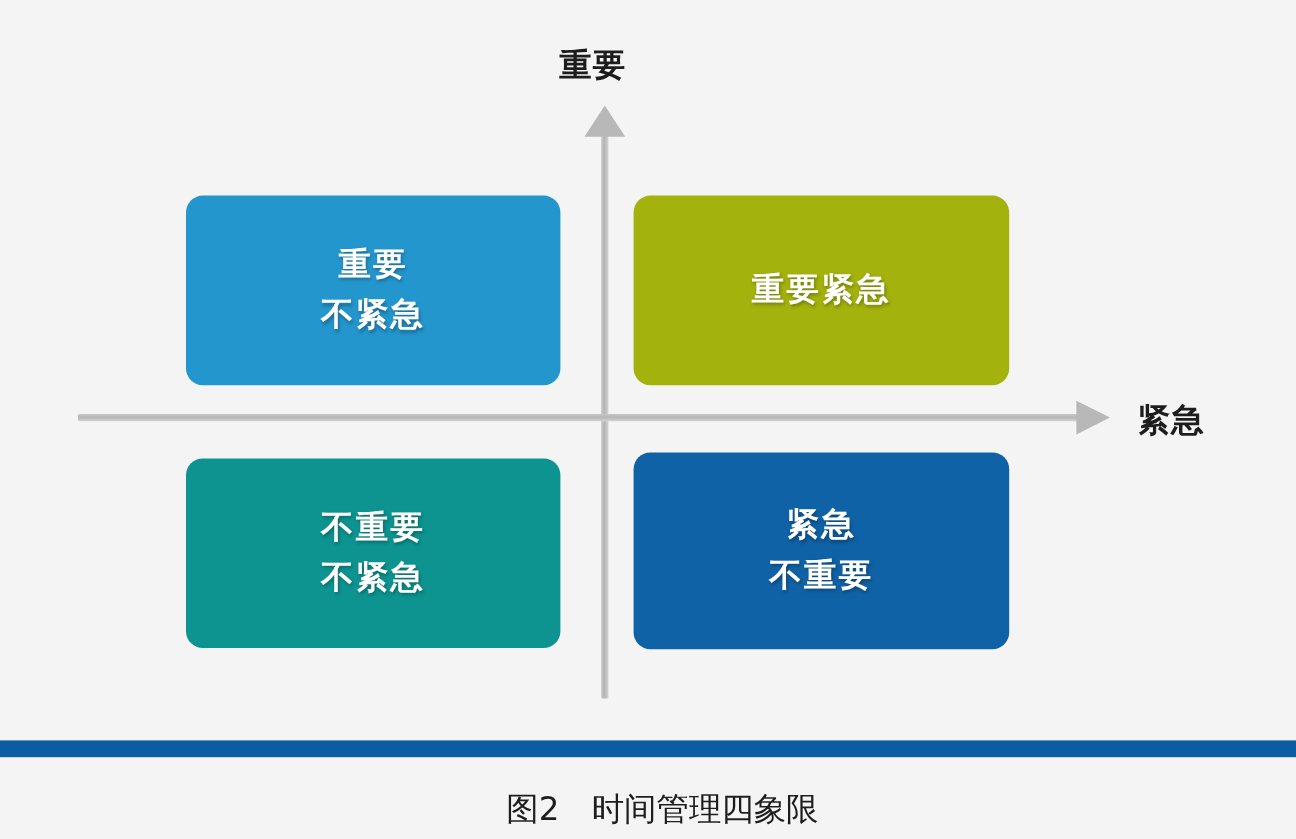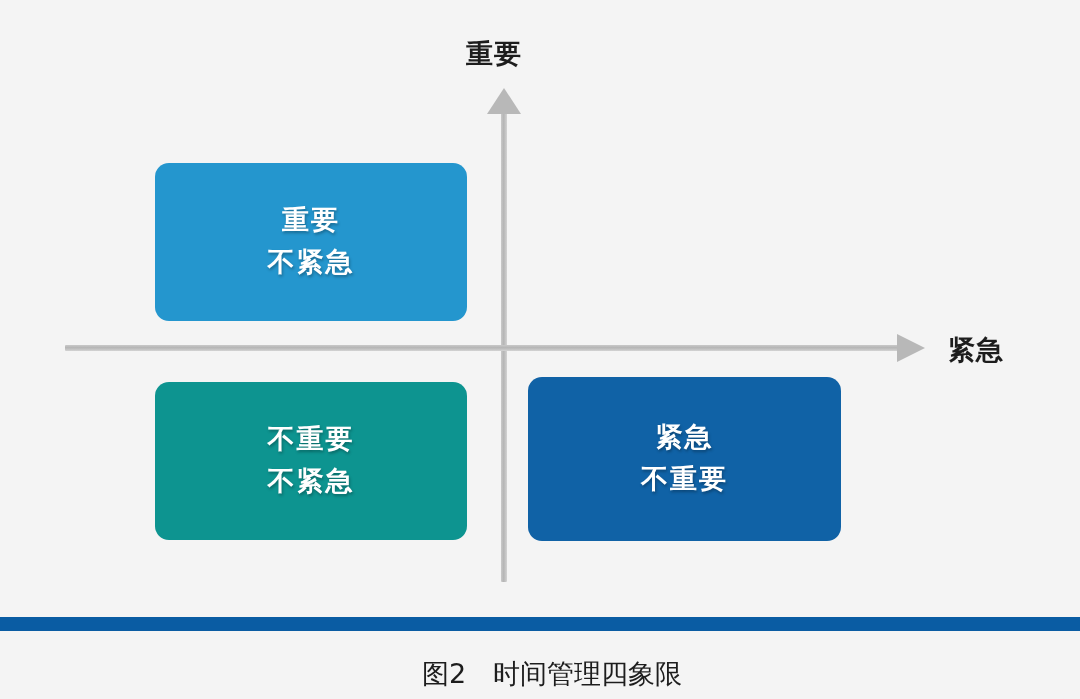--- a/index.html
+++ b/index.html
@@ -166,6 +166,11 @@
     <div class="quad-text">不紧急</div>
   </div>
 
+  <div class="quad" id="quad-tr">
+    <div class="shadow-edge"></div>
+    <div class="shadow-bottom"></div>
+    <div class="quad-text">重要紧急</div>
+  </div>
 
   <div class="quad" id="quad-bl">
     <div class="shadow-edge"></div>

